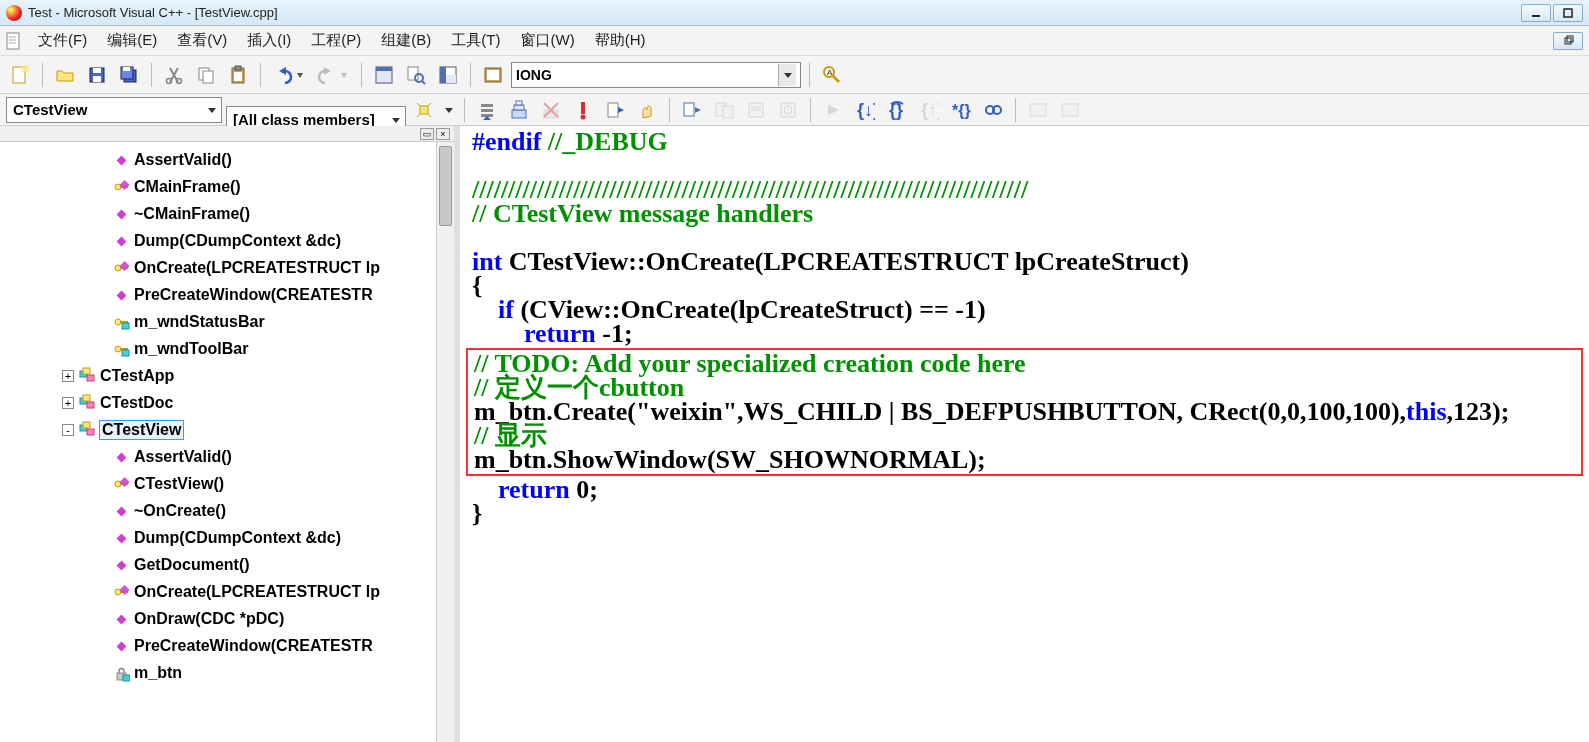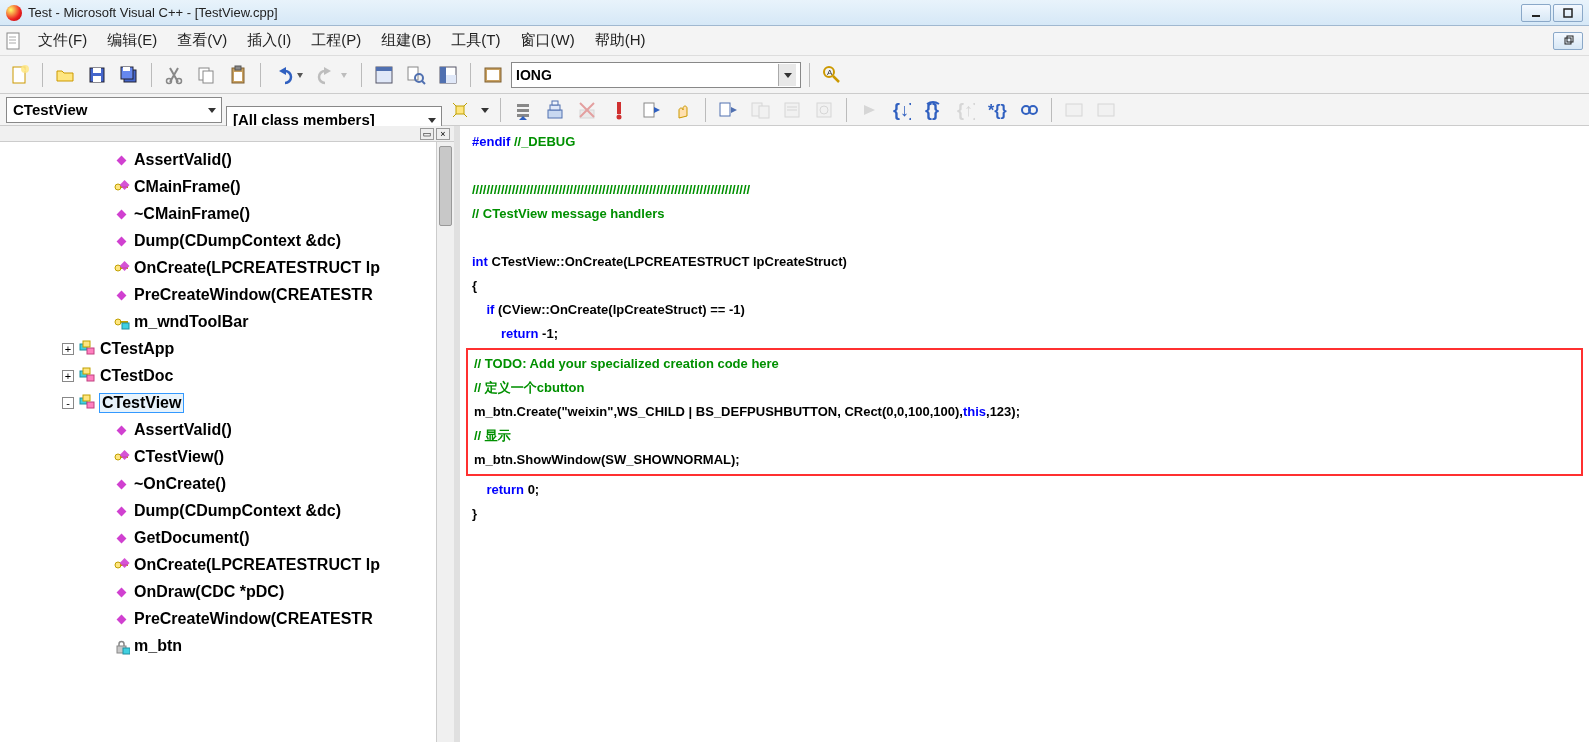--- a/index.html
+++ b/index.html
@@ -210,7 +210,7 @@
           <polygon points="1,3 9,3 5,8" fill="#333"></polygon>
         </svg></span>
   </div>
-  <div class="combo2" style="width:216px;margin-top:19px;">
+  <div class="combo2" style="width:180px;margin-top:19px;">
     <span>[All class members]</span>
     <span class="arrow" style="margin-left:auto"><svg width="10" height="10">
           <polygon points="1,3 9,3 5,8" fill="#333"></polygon>

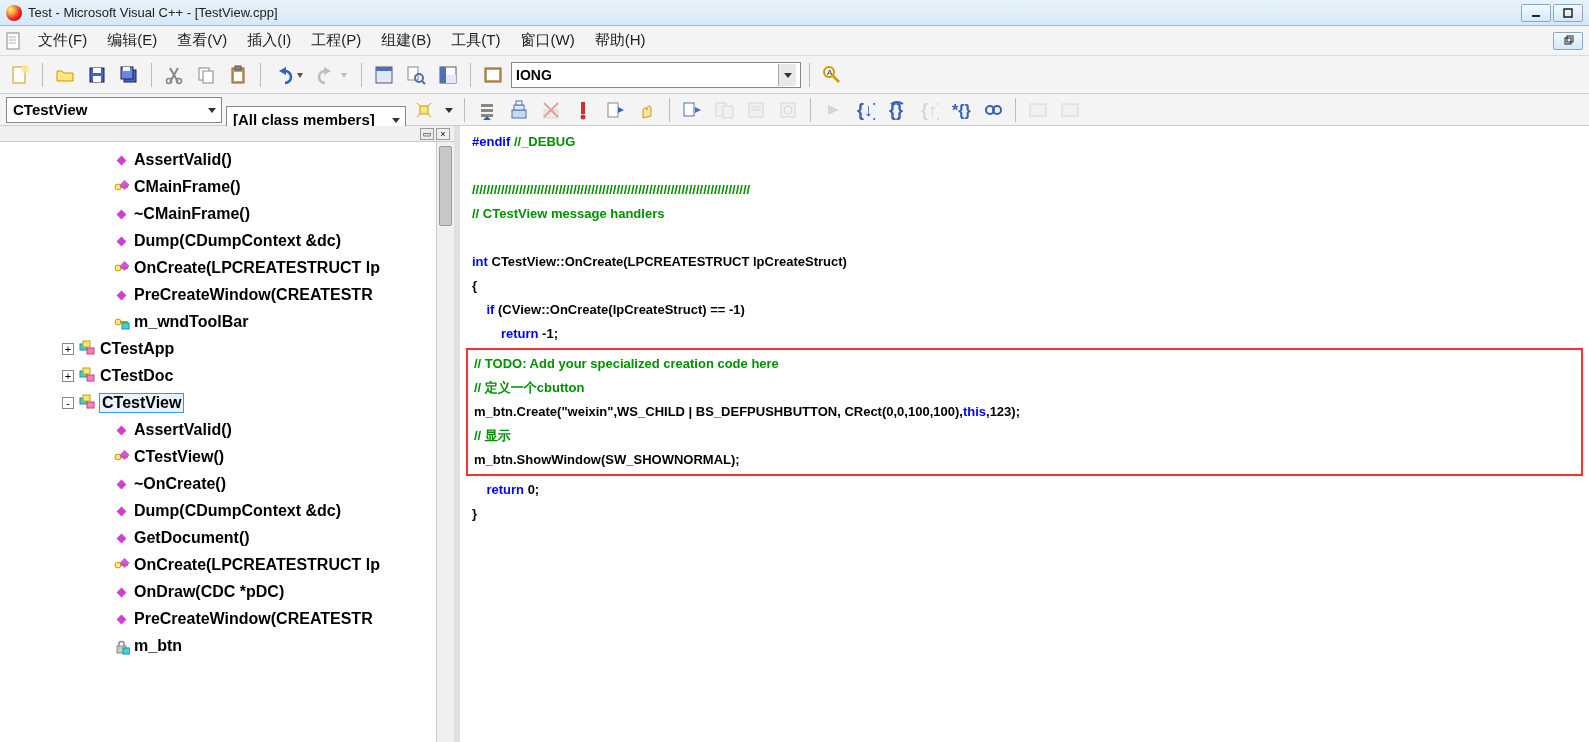--- a/index.html
+++ b/index.html
@@ -36,7 +36,7 @@
   .tlabel.selected { outline:1px solid #3399ff; background:#e8f3fb; padding:0 2px;}
   .indent1 { padding-left: 42px;}
   .indent2 { padding-left: 92px;}
-  .editor { flex: 1; background: #fff; font-family: Liberation Sans, sans-serif; font-size: 13px; font-weight: bold; padding: 4px 12px; overflow:auto; line-height:24px;}
+  .editor { flex: 1; background: #fff; font-family: Liberation Serif, serif; font-size: 26px; font-weight: bold; padding: 4px 12px; overflow:auto; line-height:24px;}
   .c-pre { color:#0000ff;}
   .c-cmt { color:#009000;}
   .c-kw { color:#0000ff;}

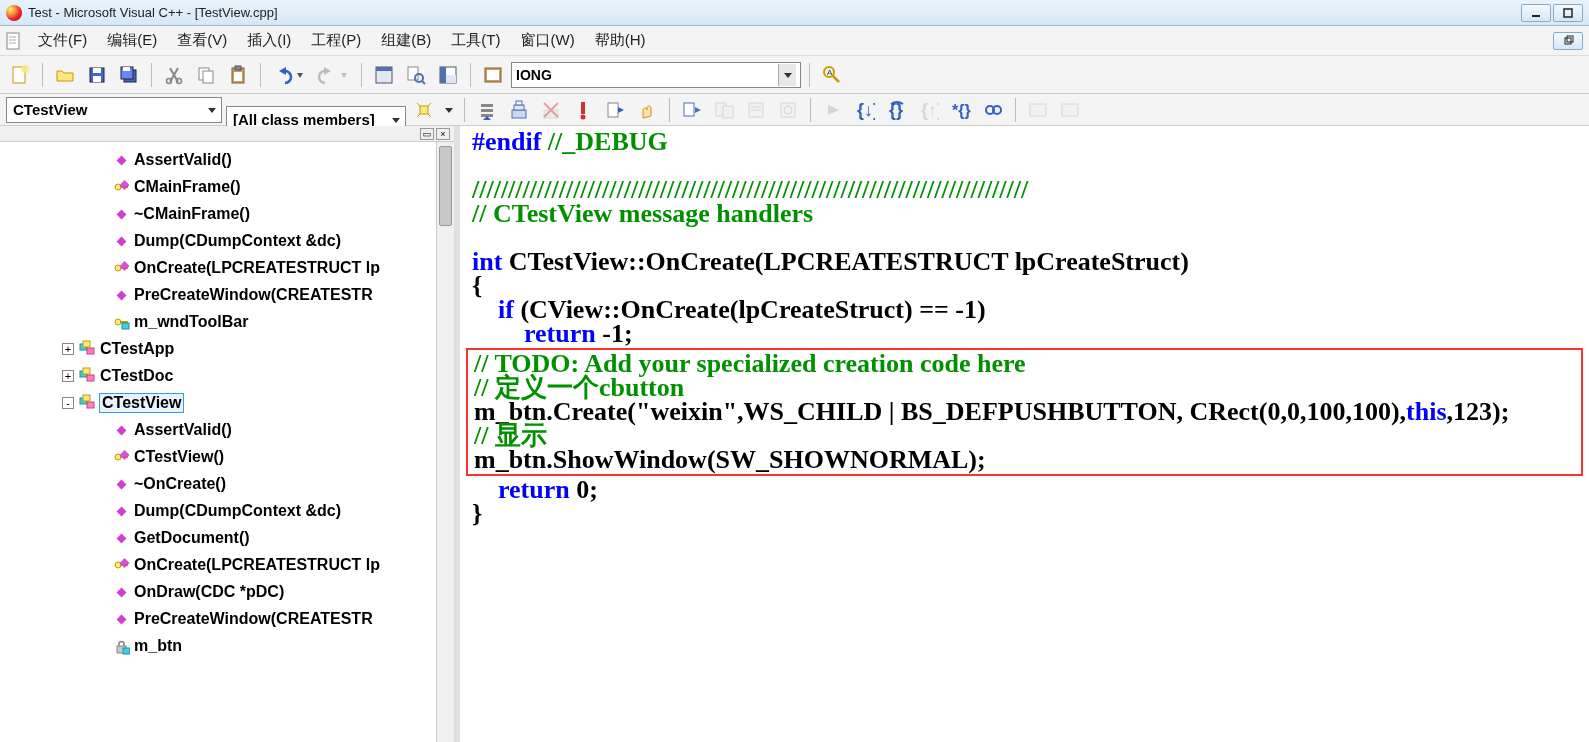--- a/index.html
+++ b/index.html
@@ -405,6 +405,16 @@
               <rect x="10" y="10" width="7" height="6" fill="#40d0e0" stroke="#2090a0"></rect>
             </svg>
           </span>
+          <span class="tlabel">m_wndStatusBar</span>
+        </div>
+        <div class="tnode indent2">
+          <span class="ticon">
+            <svg width="18" height="18">
+              <circle cx="6" cy="9" r="3" fill="#ffe680" stroke="#c0a000"></circle>
+              <rect x="8" y="8" width="8" height="2" fill="#c0a000"></rect>
+              <rect x="10" y="10" width="7" height="6" fill="#40d0e0" stroke="#2090a0"></rect>
+            </svg>
+          </span>
           <span class="tlabel">m_wndToolBar</span>
         </div>
         <div class="tnode indent1">

